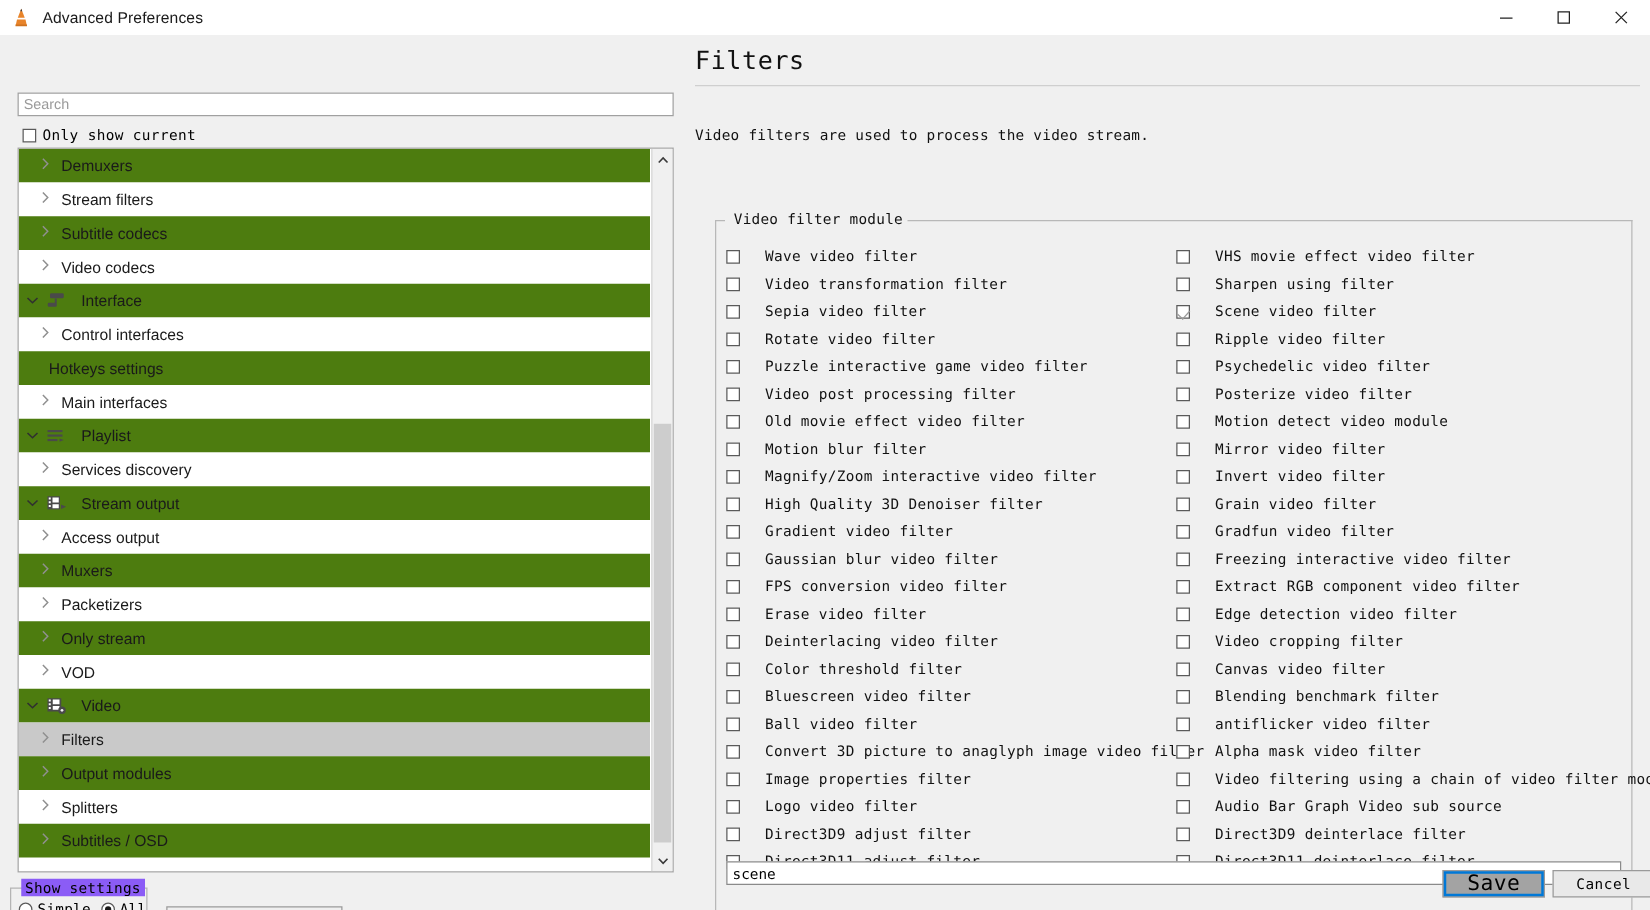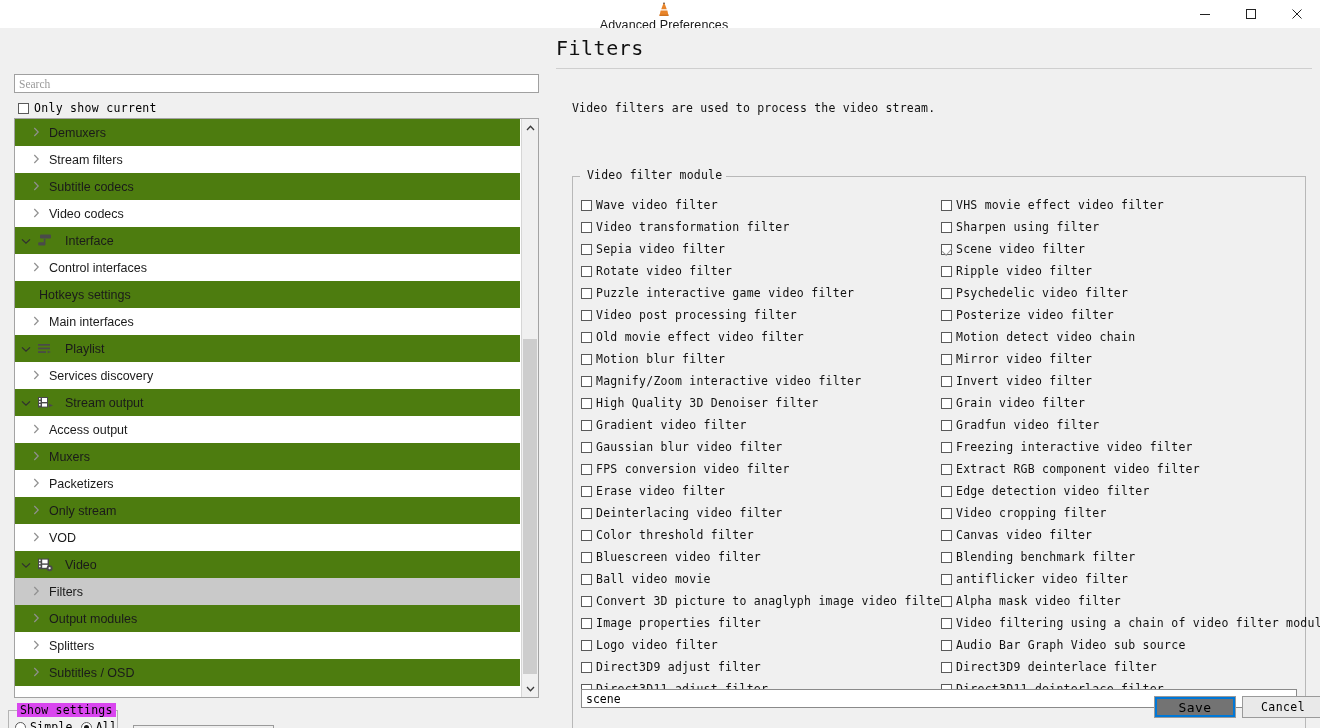--- a/index.html
+++ b/index.html
@@ -19,7 +19,6 @@
     height:28px; background:#ffffff;
     display:flex; align-items:center;
     position:relative;
-    flex-direction:column;
   }
   #titlebar .app-icon{ width:18px; height:18px; margin-left:8px; position:relative; flex:0 0 auto;}
   #titlebar .title-text{

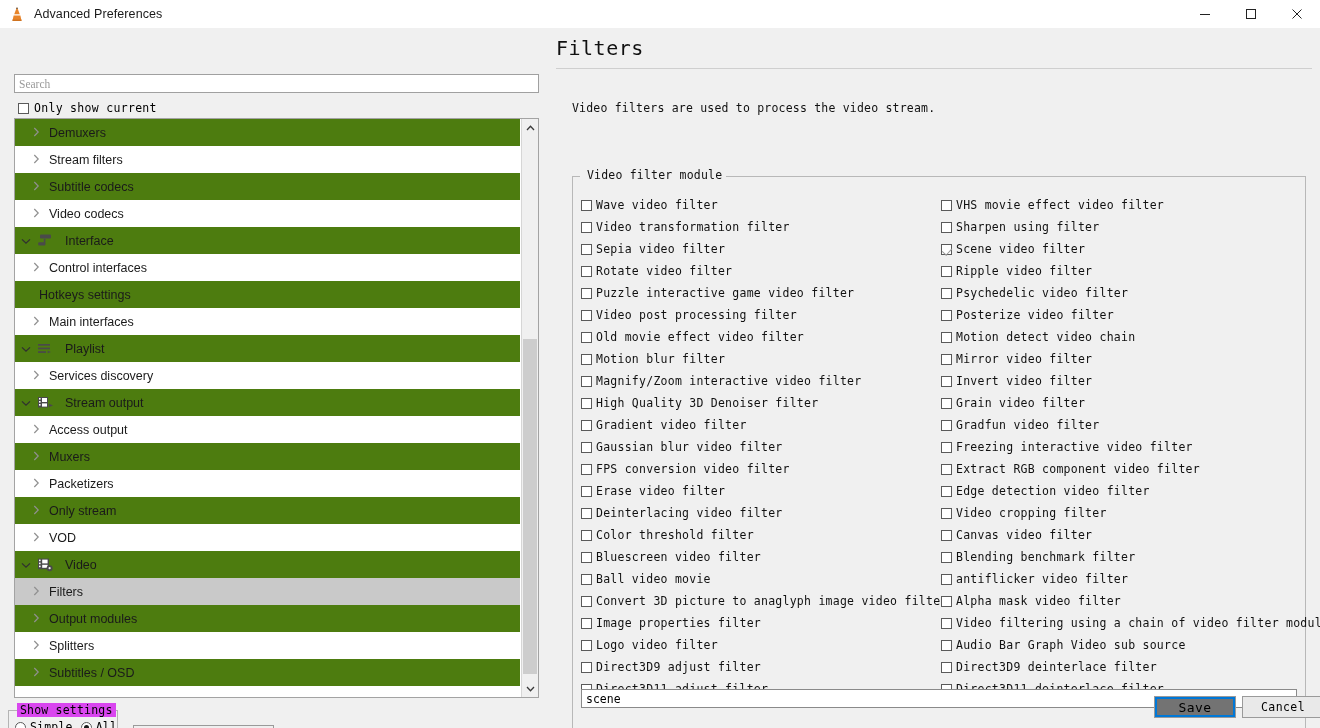--- a/index.html
+++ b/index.html
@@ -38,7 +38,7 @@
   #search-input{
     position:absolute; left:14px; top:46px; width:525px; height:19px;
     border:1px solid #a0a0a0; background:#fff;
-    font-family:Liberation Serif, serif; font-size:11.5px;
+    font-family:Liberation Sans, sans-serif; font-size:11.5px;
     padding:0 4px; color:#000; outline:none;
   }
   #search-input::placeholder{ color:#9a9a9a; opacity:1; }

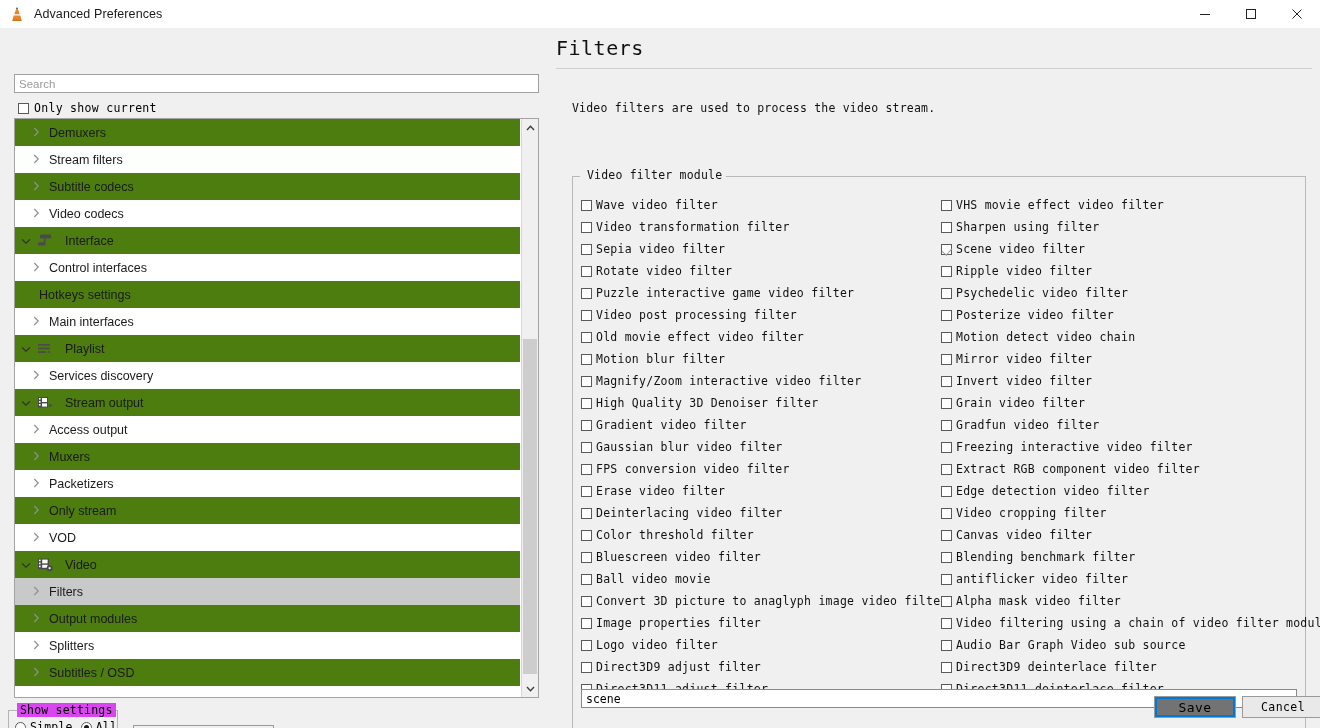--- a/index.html
+++ b/index.html
@@ -120,7 +120,7 @@
   }
   #title-rule{ position:absolute; left:4px; right:8px; top:40px; height:1px; background:#cfcfcf; }
   #page-desc{
-    position:absolute; left:20px; top:73px; font-size:11.5px; letter-spacing:.2px; color:#111;
+    position:absolute; left:4px; top:73px; font-size:11.5px; letter-spacing:.2px; color:#111;
   }
   #filter-group{
     position:absolute; left:20px; top:100px; right:14px; height:555px;

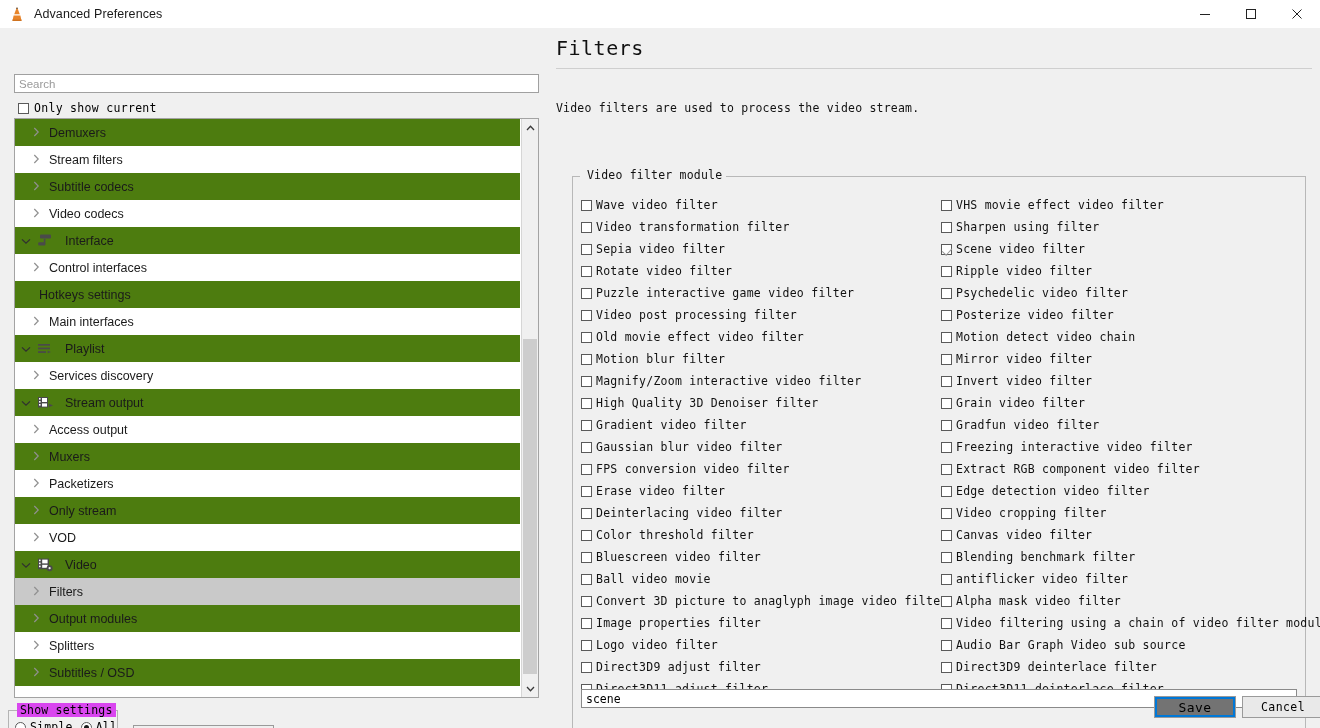--- a/index.html
+++ b/index.html
@@ -137,7 +137,7 @@
   .fcol{ position:absolute; top:0; }
   .fcol.left{ left:0; width:360px; }
   .fcol.right{ left:360px; width:380px; }
-  .frow{ height:22px; display:flex; align-items:center; gap:4px; }
+  .frow{ height:22px; display:flex; align-items:center; gap:20px; }
   .frow .flabel{ font-size:11.5px; letter-spacing:.25px; color:#111; white-space:nowrap; }
 
   #filter-string{

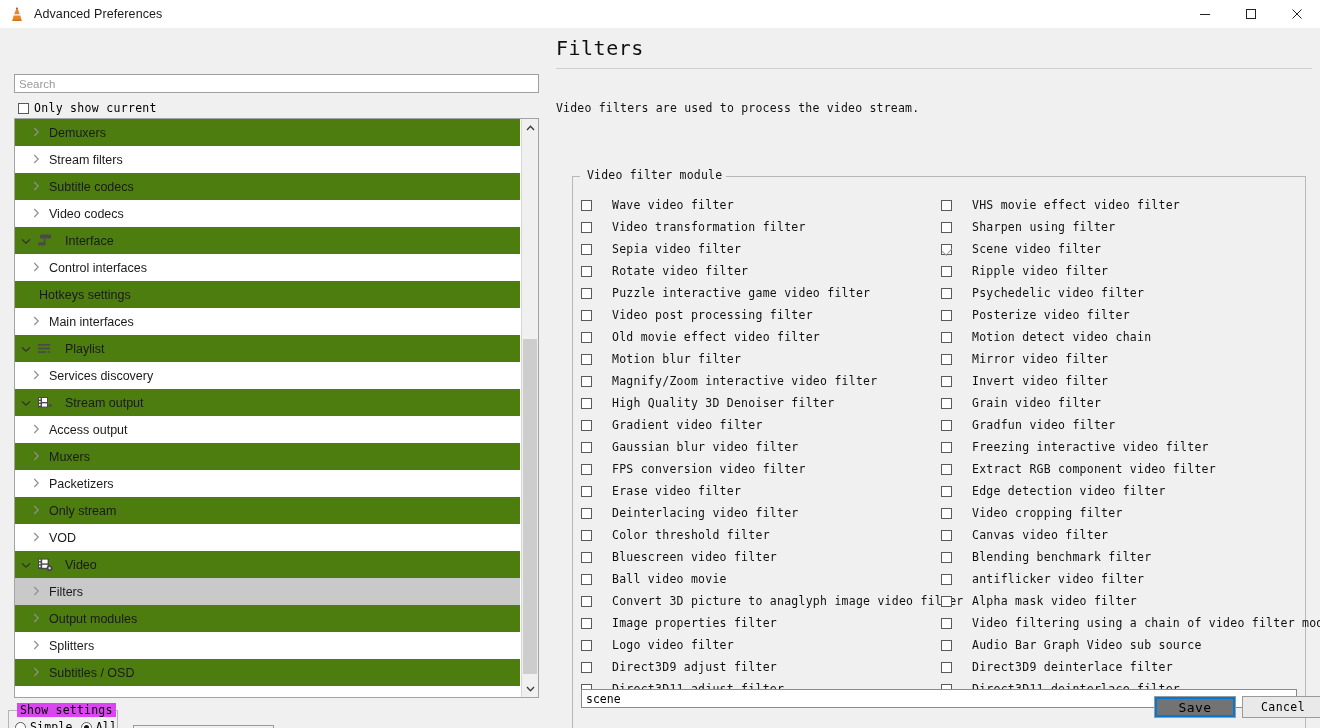--- a/index.html
+++ b/index.html
@@ -533,7 +533,7 @@
             </div>
             <div class="frow">
               <span class="cbox"></span>
-              <span class="flabel">Motion detect video chain</span>
+              <span class="flabel">Motion detect video module</span>
             </div>
             <div class="frow">
               <span class="cbox"></span>

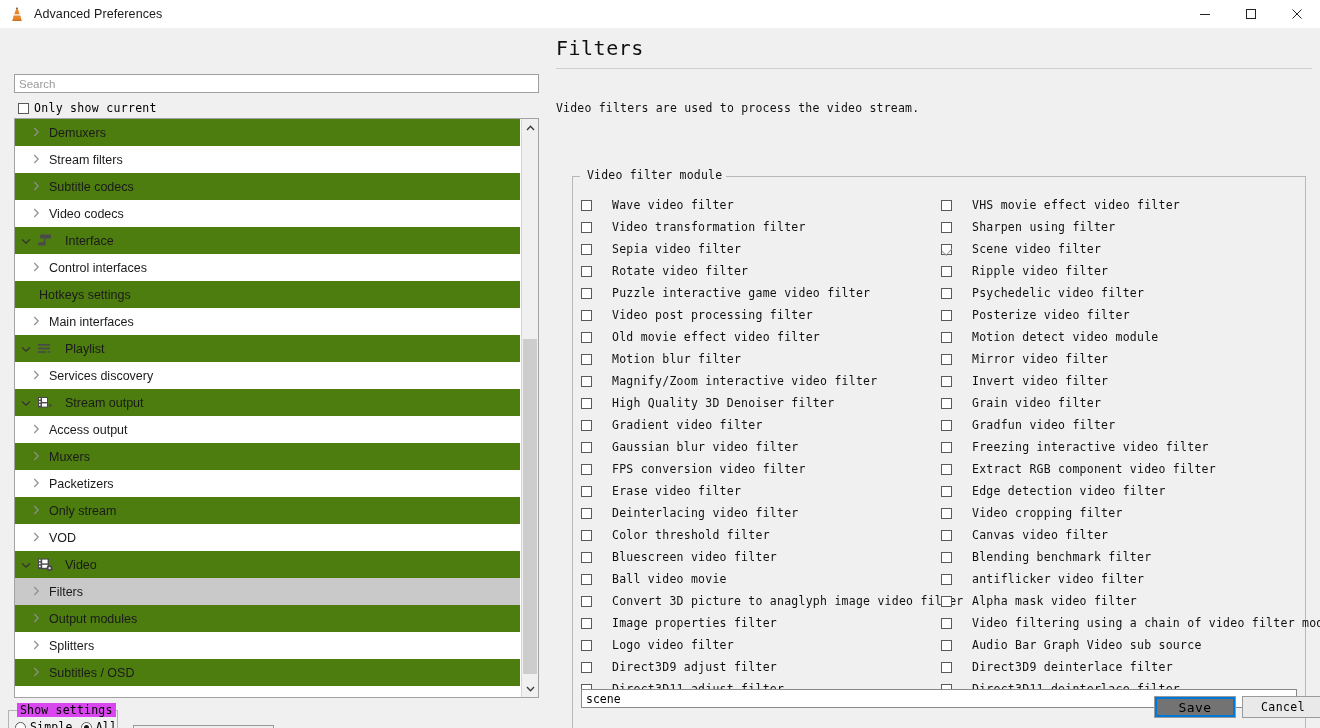--- a/index.html
+++ b/index.html
@@ -483,7 +483,7 @@
             </div>
             <div class="frow">
               <span class="cbox"></span>
-              <span class="flabel">Ball video movie</span>
+              <span class="flabel">Ball video filter</span>
             </div>
             <div class="frow">
               <span class="cbox"></span>

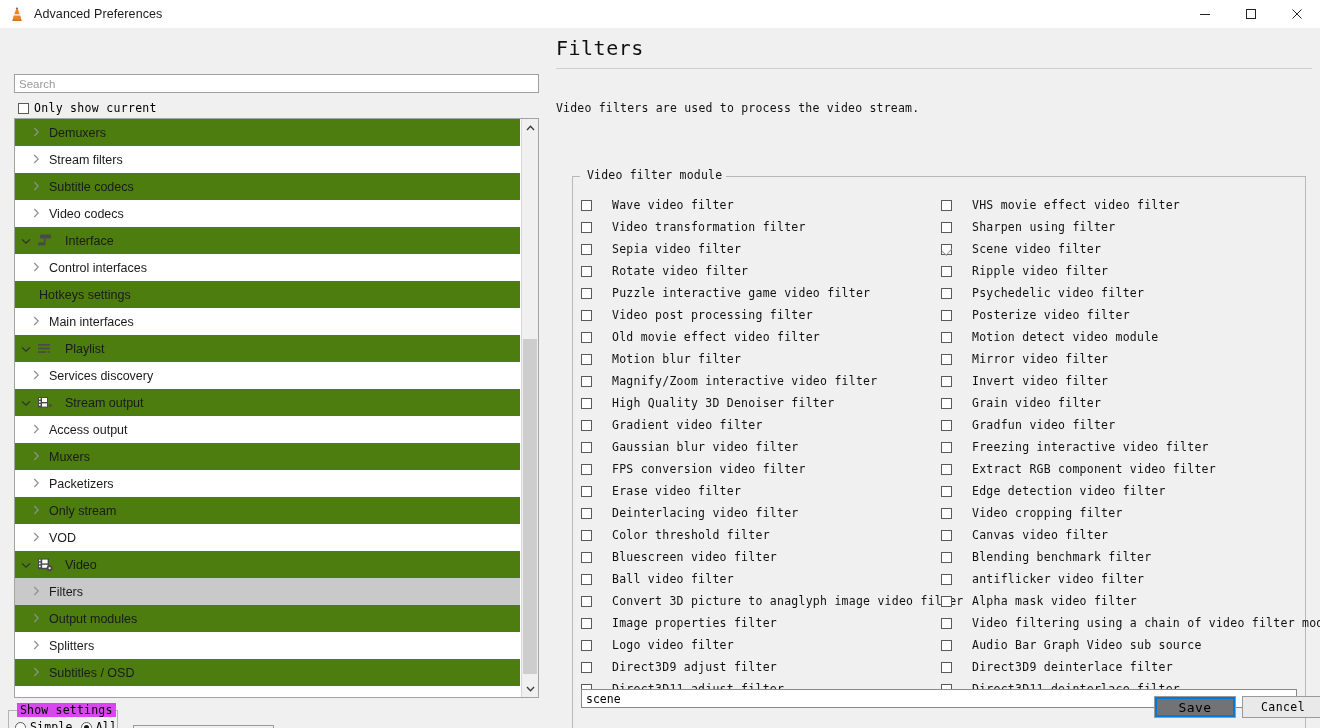--- a/index.html
+++ b/index.html
@@ -96,7 +96,7 @@
     border:1px solid #b4b4b4;
   }
   #show-settings-group .legend{
-    position:absolute; top:-8px; left:8px; background:#d946ef; padding:0 3px;
+    position:absolute; top:-8px; left:8px; background:#8b5cf6; padding:0 3px;
     font-size:11.5px; letter-spacing:.2px;
   }
   .radios{ position:absolute; left:6px; top:9px; display:flex; align-items:center; gap:8px; }

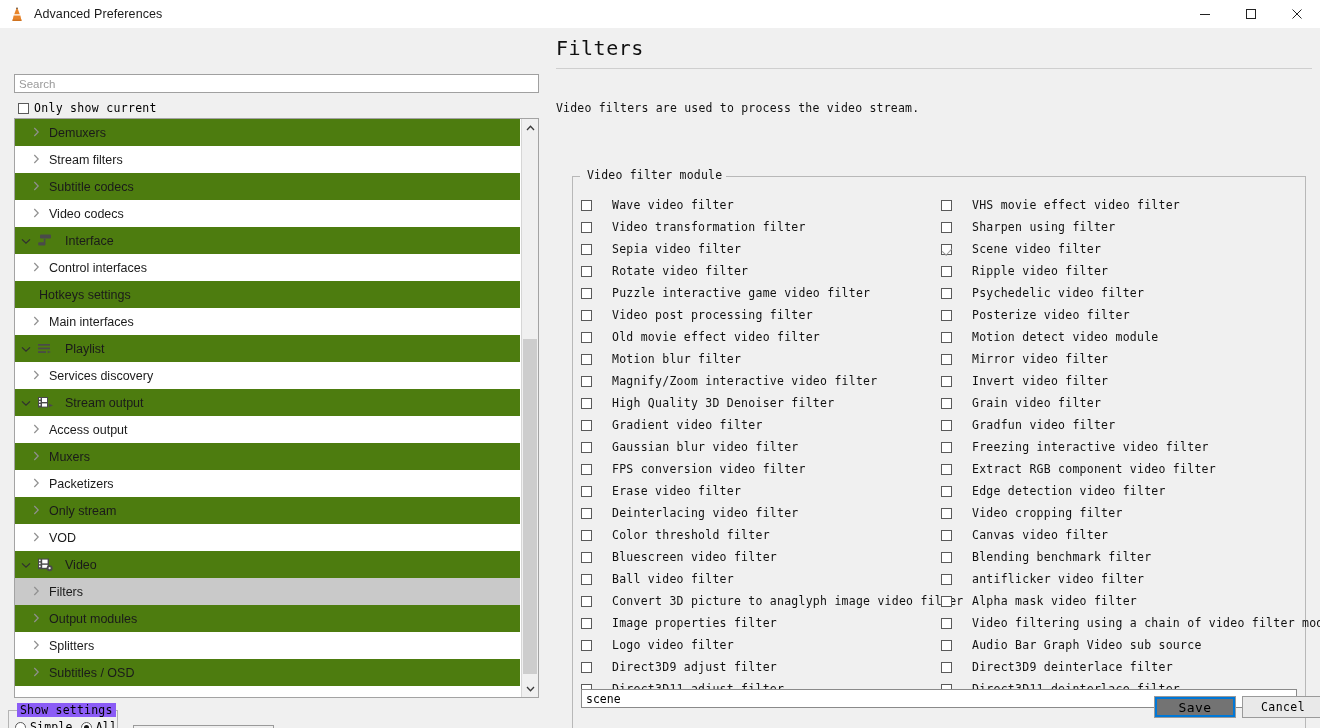--- a/index.html
+++ b/index.html
@@ -150,9 +150,9 @@
   
   #save-btn{
     position:absolute; right:84px; bottom:10px; width:82px; height:22px;
-    background:#737373; border:1px solid #9a9a9a; outline:2px solid #0078d7; outline-offset:-3px;
+    background:#a3a3a3; border:1px solid #9a9a9a; outline:2px solid #0078d7; outline-offset:-3px;
     display:flex; align-items:center; justify-content:center;
-    font-family:"DejaVu Sans Mono", monospace; font-size:13px; letter-spacing:.4px; color:#000;
+    font-family:"DejaVu Sans Mono", monospace; font-size:17px; letter-spacing:.4px; color:#000;
   }
   #cancel-btn{
     position:absolute; right:-4px; bottom:10px; width:82px; height:22px;

